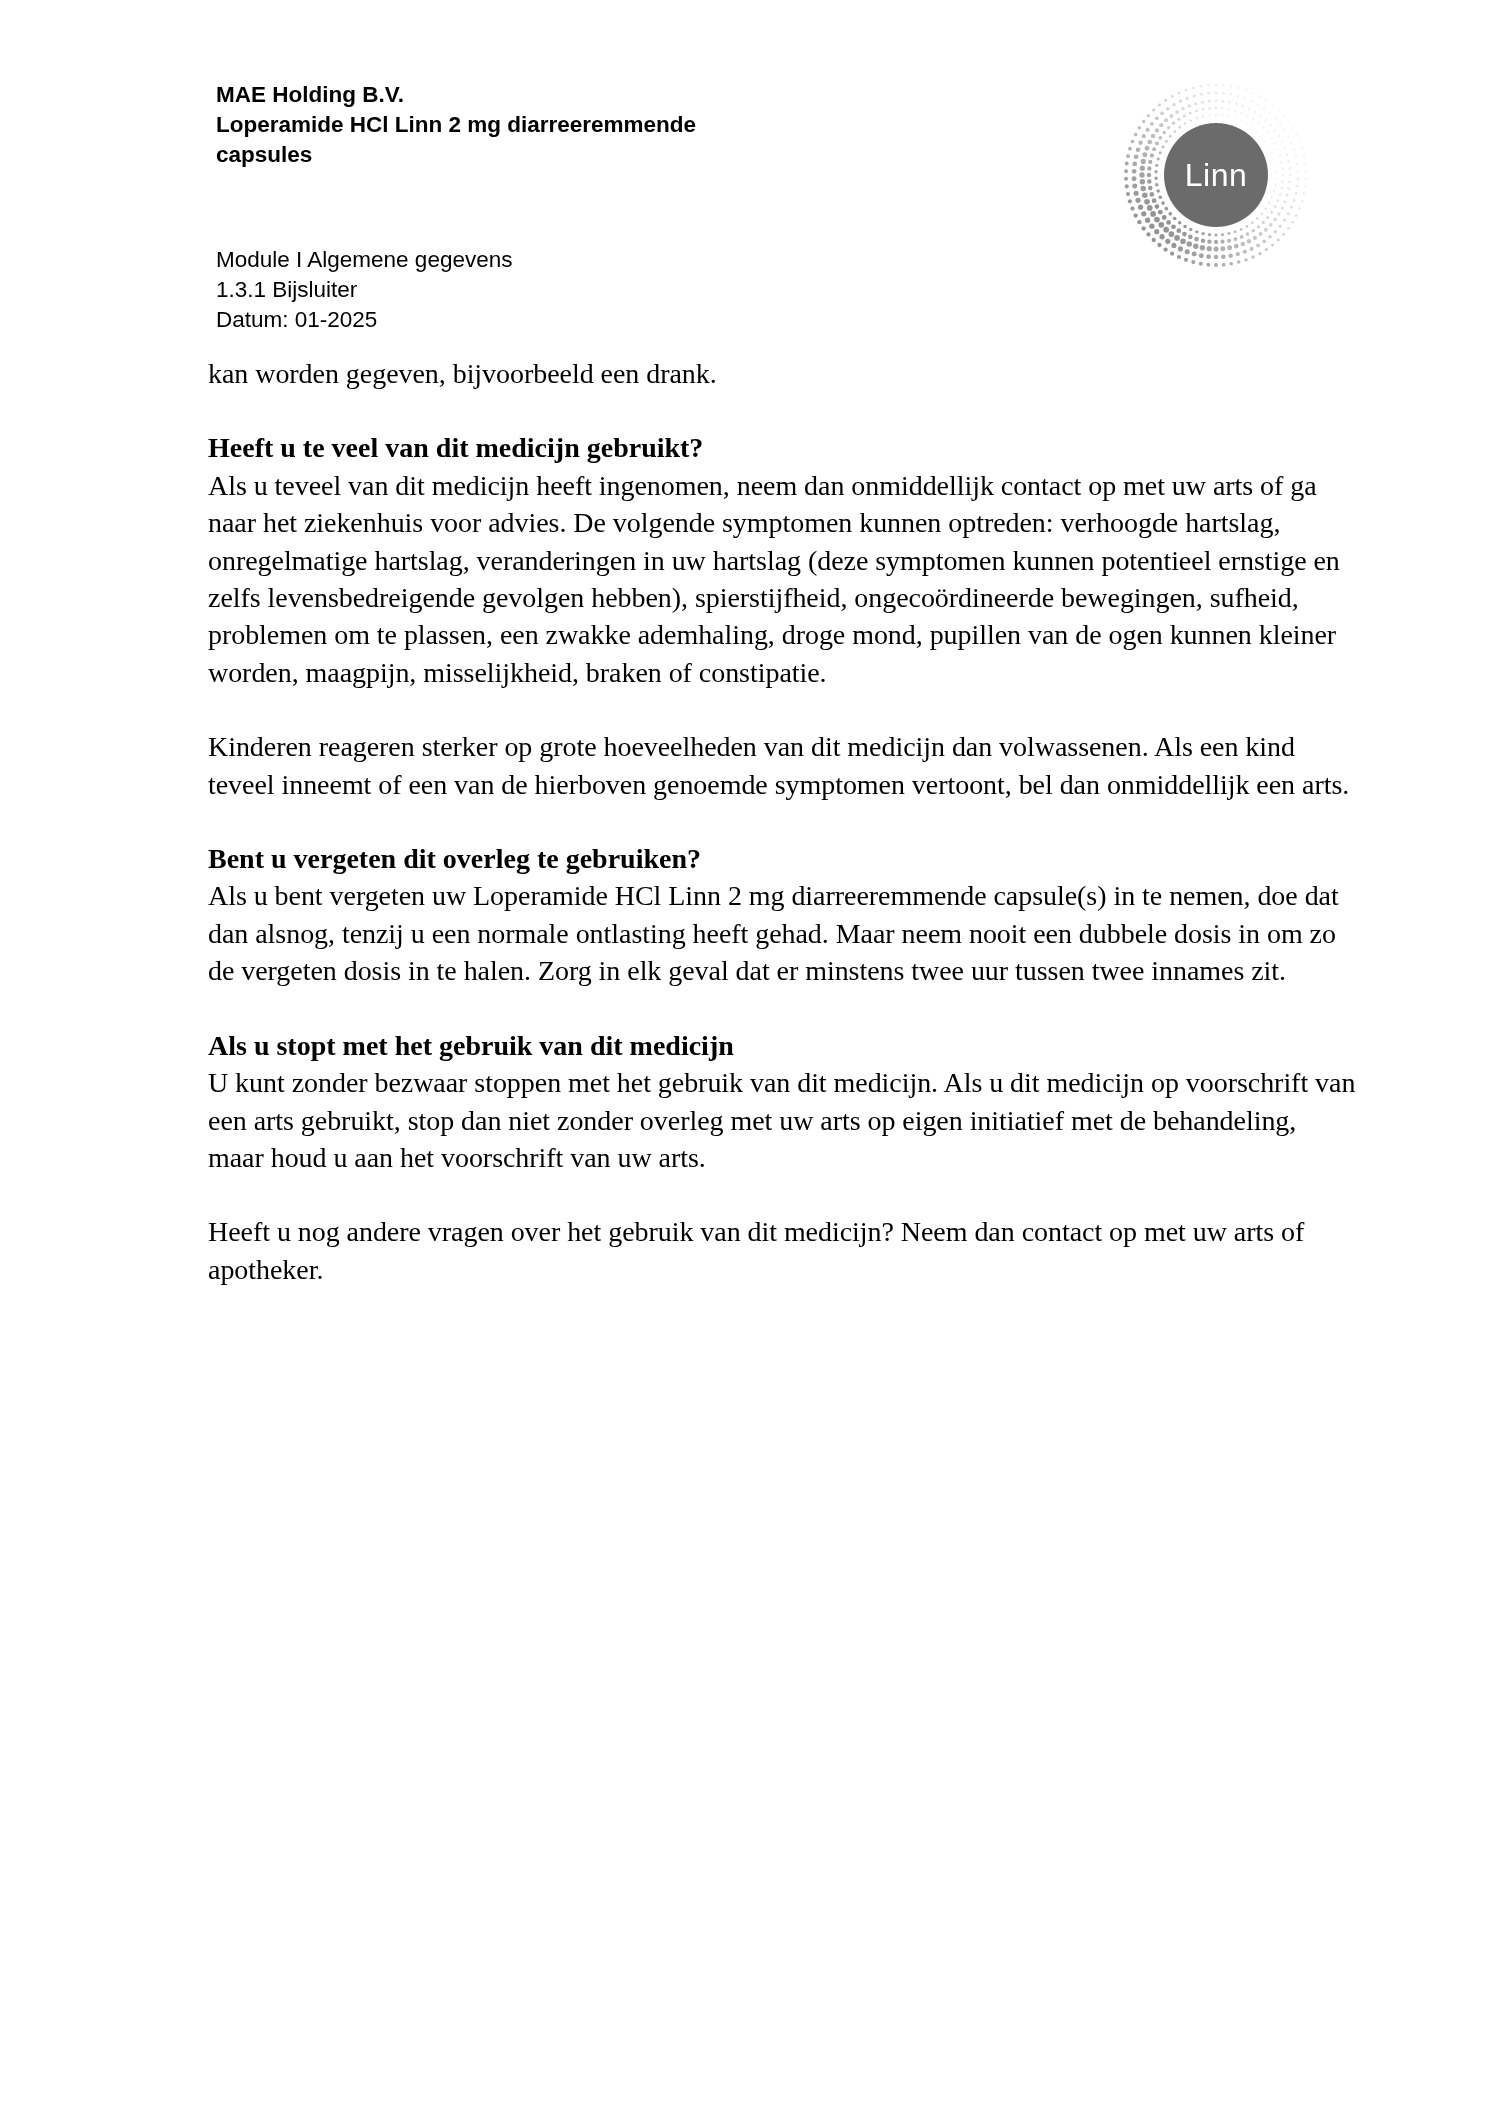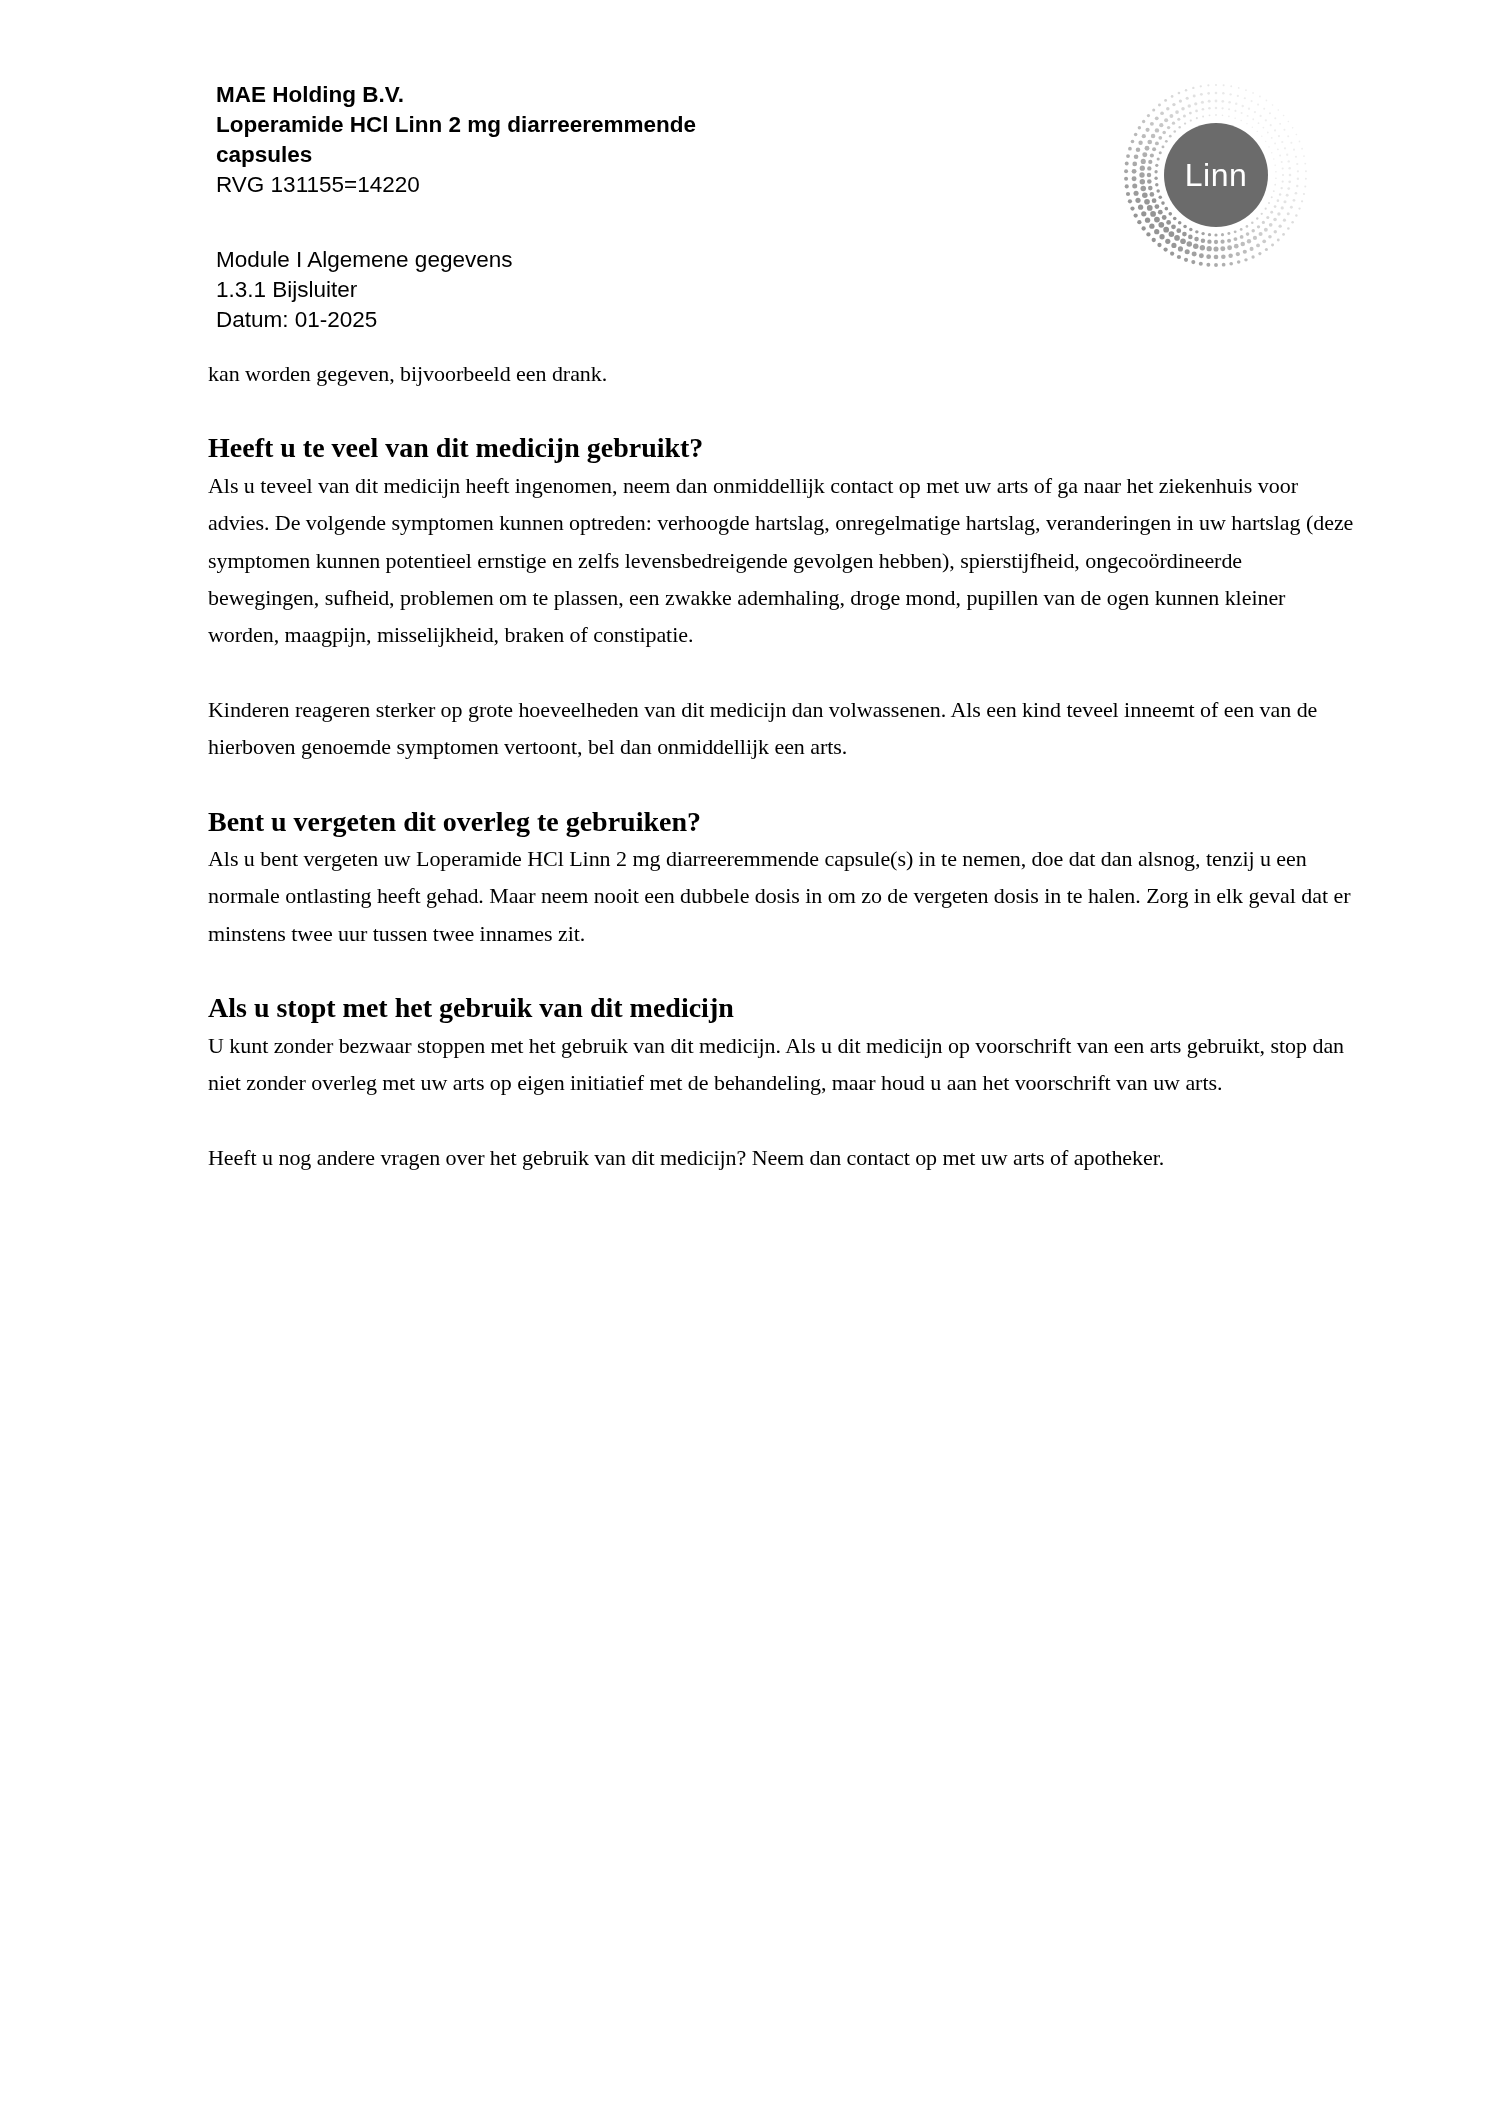--- a/index.html
+++ b/index.html
@@ -102,7 +102,6 @@
     <div class="header-line bold">MAE Holding B.V.</div>
     <div class="header-line bold">Loperamide HCl Linn 2 mg diarreeremmende</div>
     <div class="header-line bold">capsules</div>
-    <div class="header-line">RVG 131155=14220</div>
   </div>
 
   <div class="header-block-2">

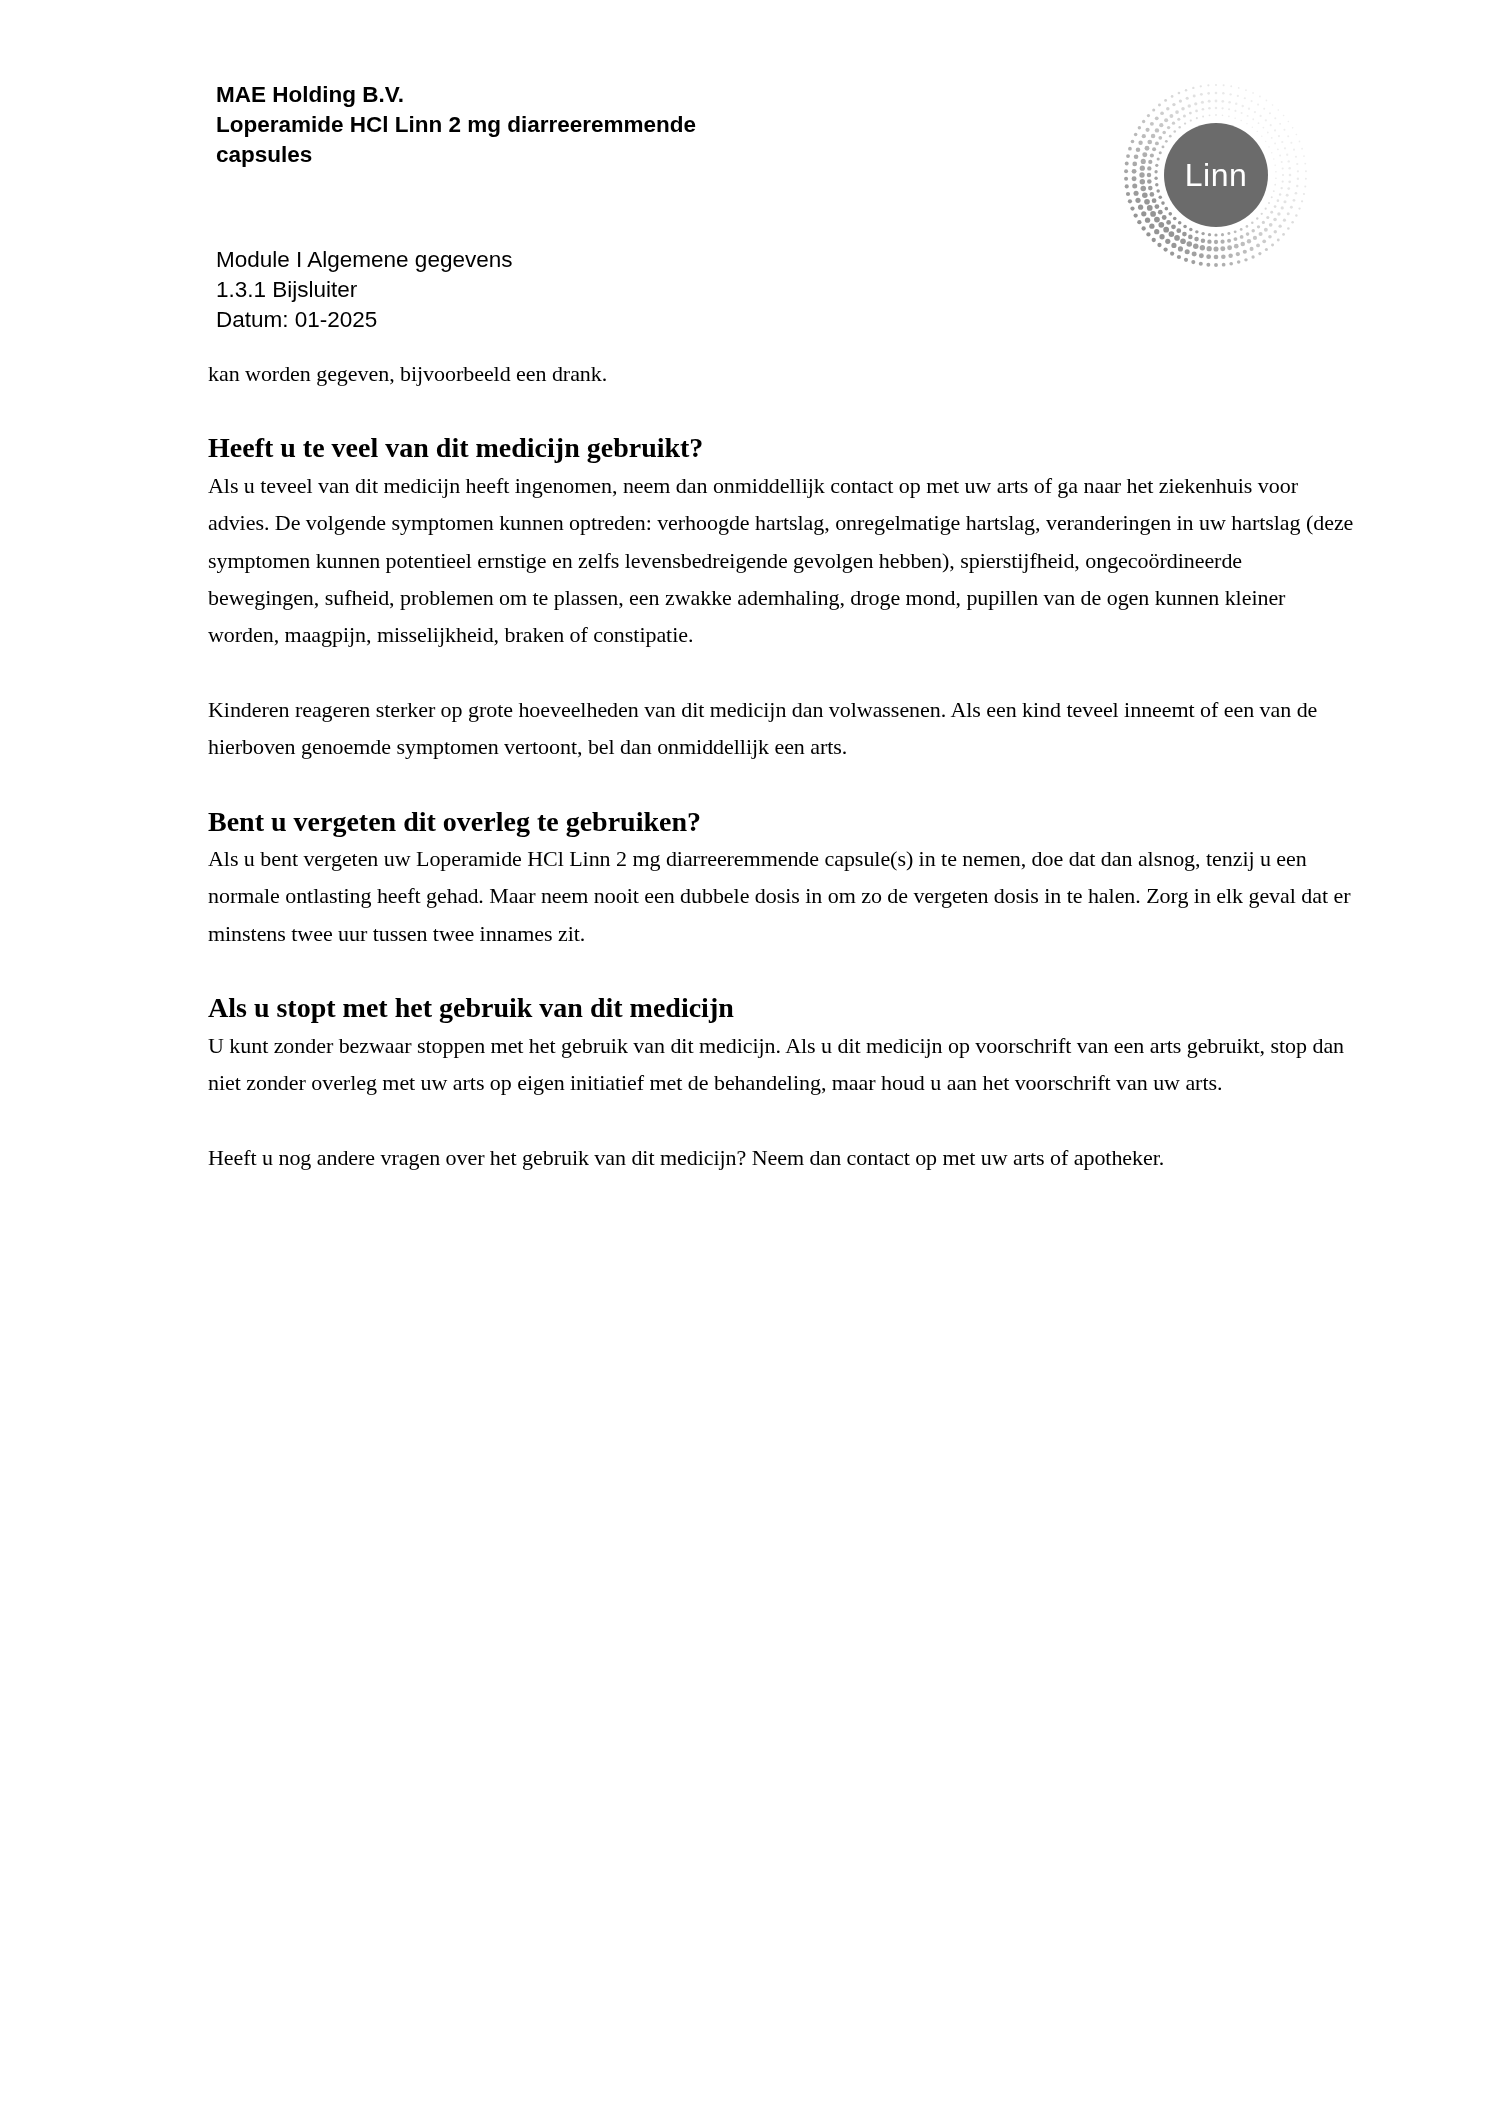--- a/index.html
+++ b/index.html
@@ -79,7 +79,7 @@
     width: 1148px;
   }
   .para {
-    font-size: 22px;
+    font-size: 28px;
     line-height: 37.4px;
     text-align: left;
     margin: 0;

